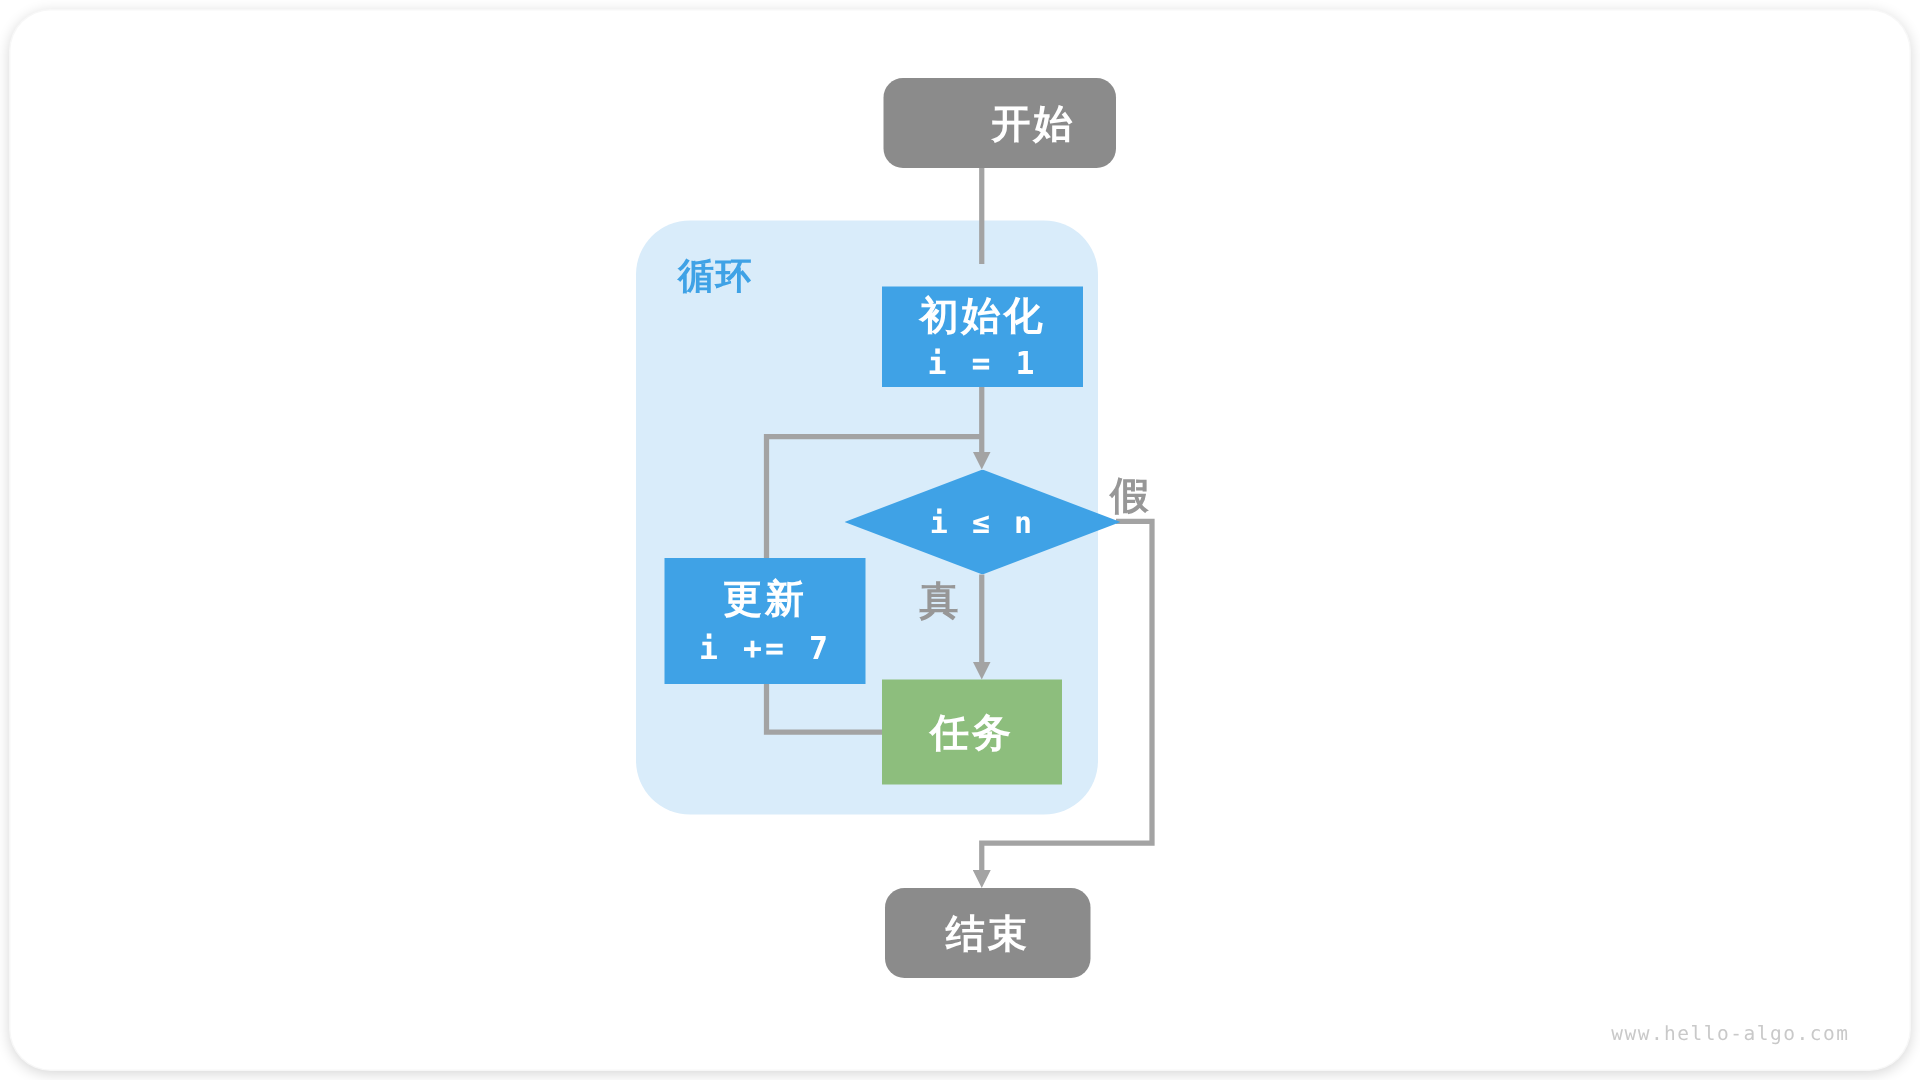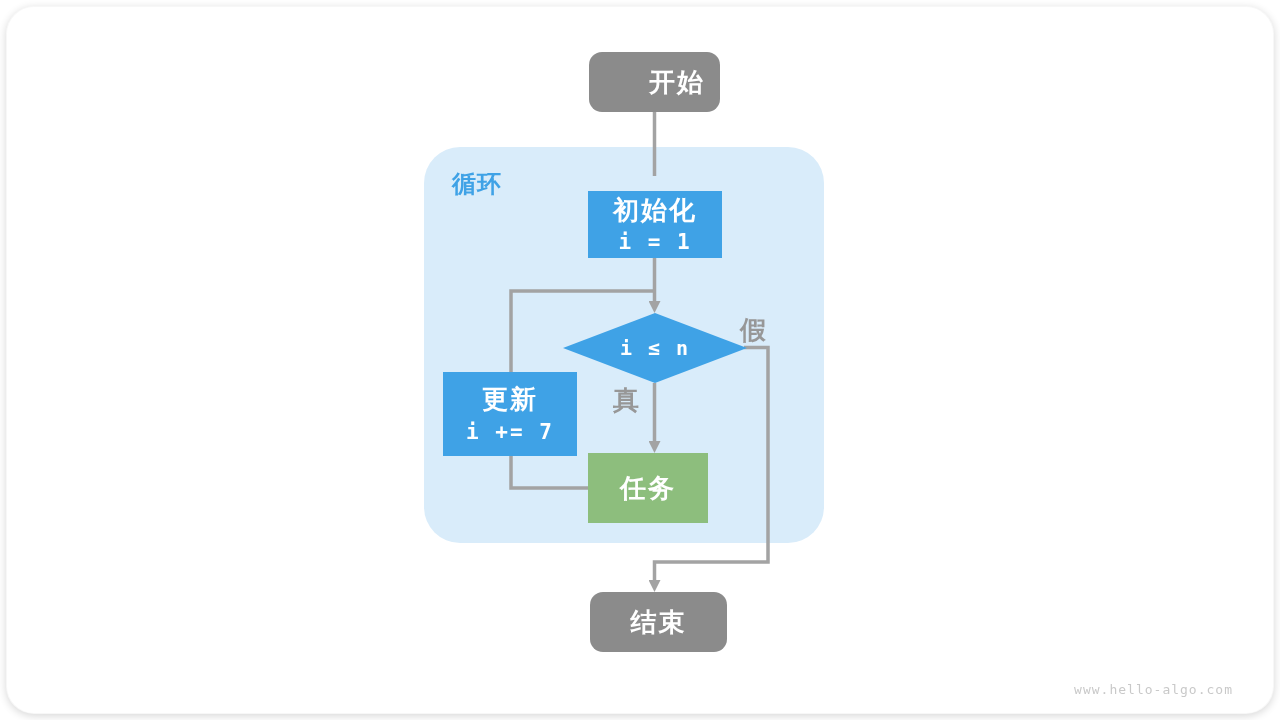--- a/index.html
+++ b/index.html
@@ -29,7 +29,7 @@
   .terminal{background:var(--node-gray);border-radius:13px;}
   .process-blue{background:var(--node-blue);}
   .process-green{background:var(--node-green);}
-  .node-start{left:589px;top:52px;width:131px;height:60px;padding-left:45px;}
+  .node-start{left:589px;top:52px;width:155px;height:60px;padding-left:45px;}
   .node-init{left:588px;top:191px;width:134px;height:67px;}
   .node-update{left:443px;top:372px;width:134px;height:84px;}
   .node-task{left:588px;top:453px;width:120px;height:70px;}

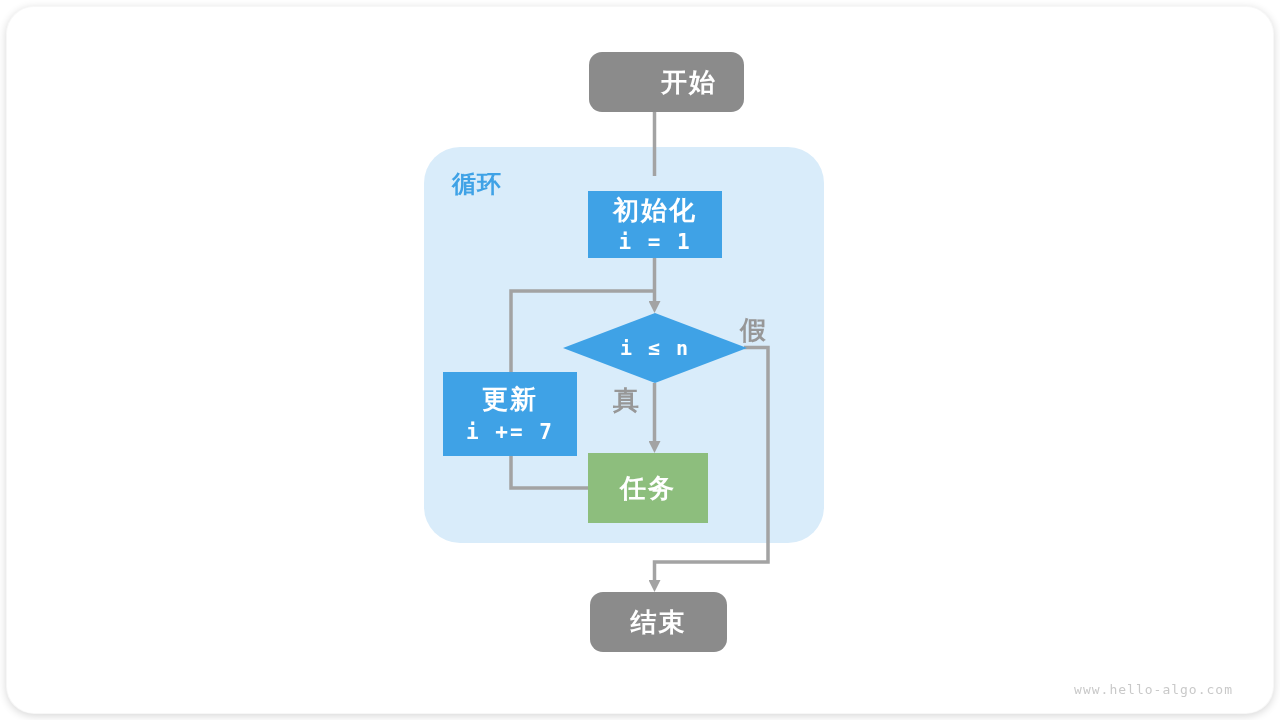--- a/index.html
+++ b/index.html
@@ -14,7 +14,7 @@
   .card{position:absolute;left:6px;top:6px;right:6px;bottom:6px;
     background:#ffffff;border-radius:28px;
     box-shadow:0 2px 9px rgba(0,0,0,0.16), inset 0 0 0 1px rgba(0,0,0,0.03);}
-  .loop-region{position:absolute;left:424px;top:147px;width:400px;height:396px;
+  .loop-region{position:absolute;left:424px;top:147px;width:308px;height:396px;
     background:var(--loop-bg);border-radius:36px;}
   .loop-label{position:absolute;left:28px;top:21px;
     font-size:24px;font-weight:bold;color:var(--loop-label);letter-spacing:1px;}

